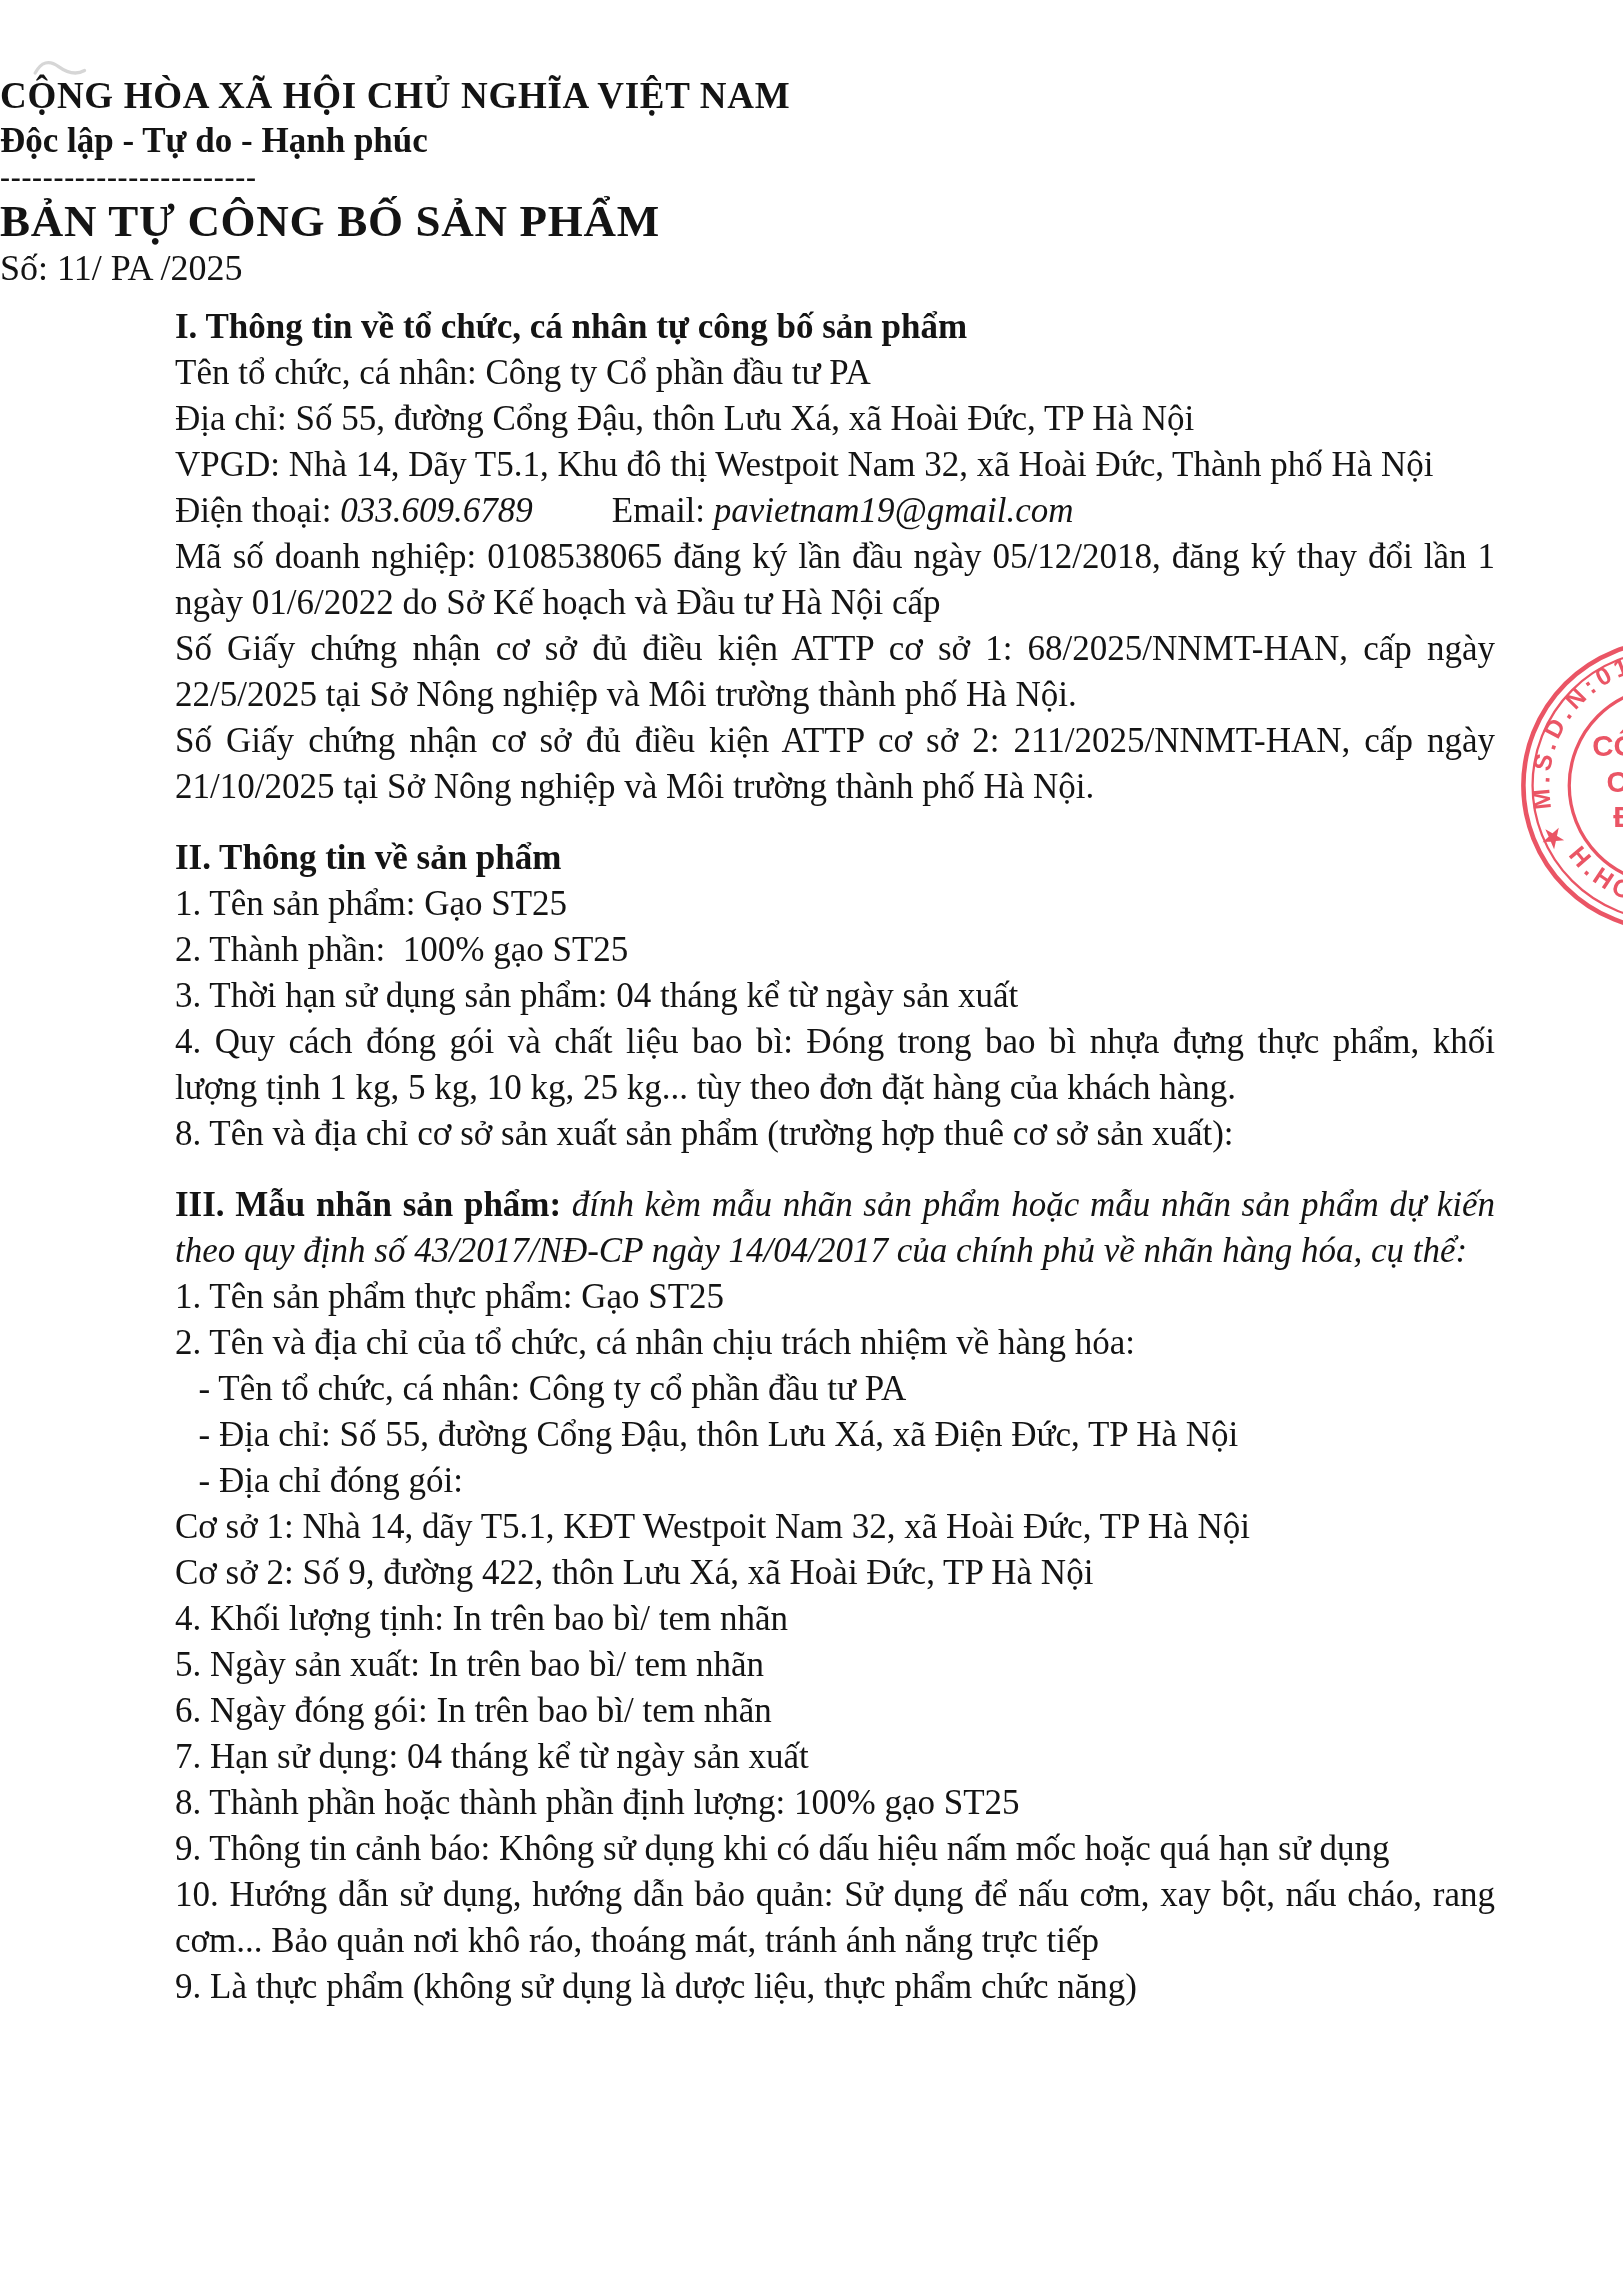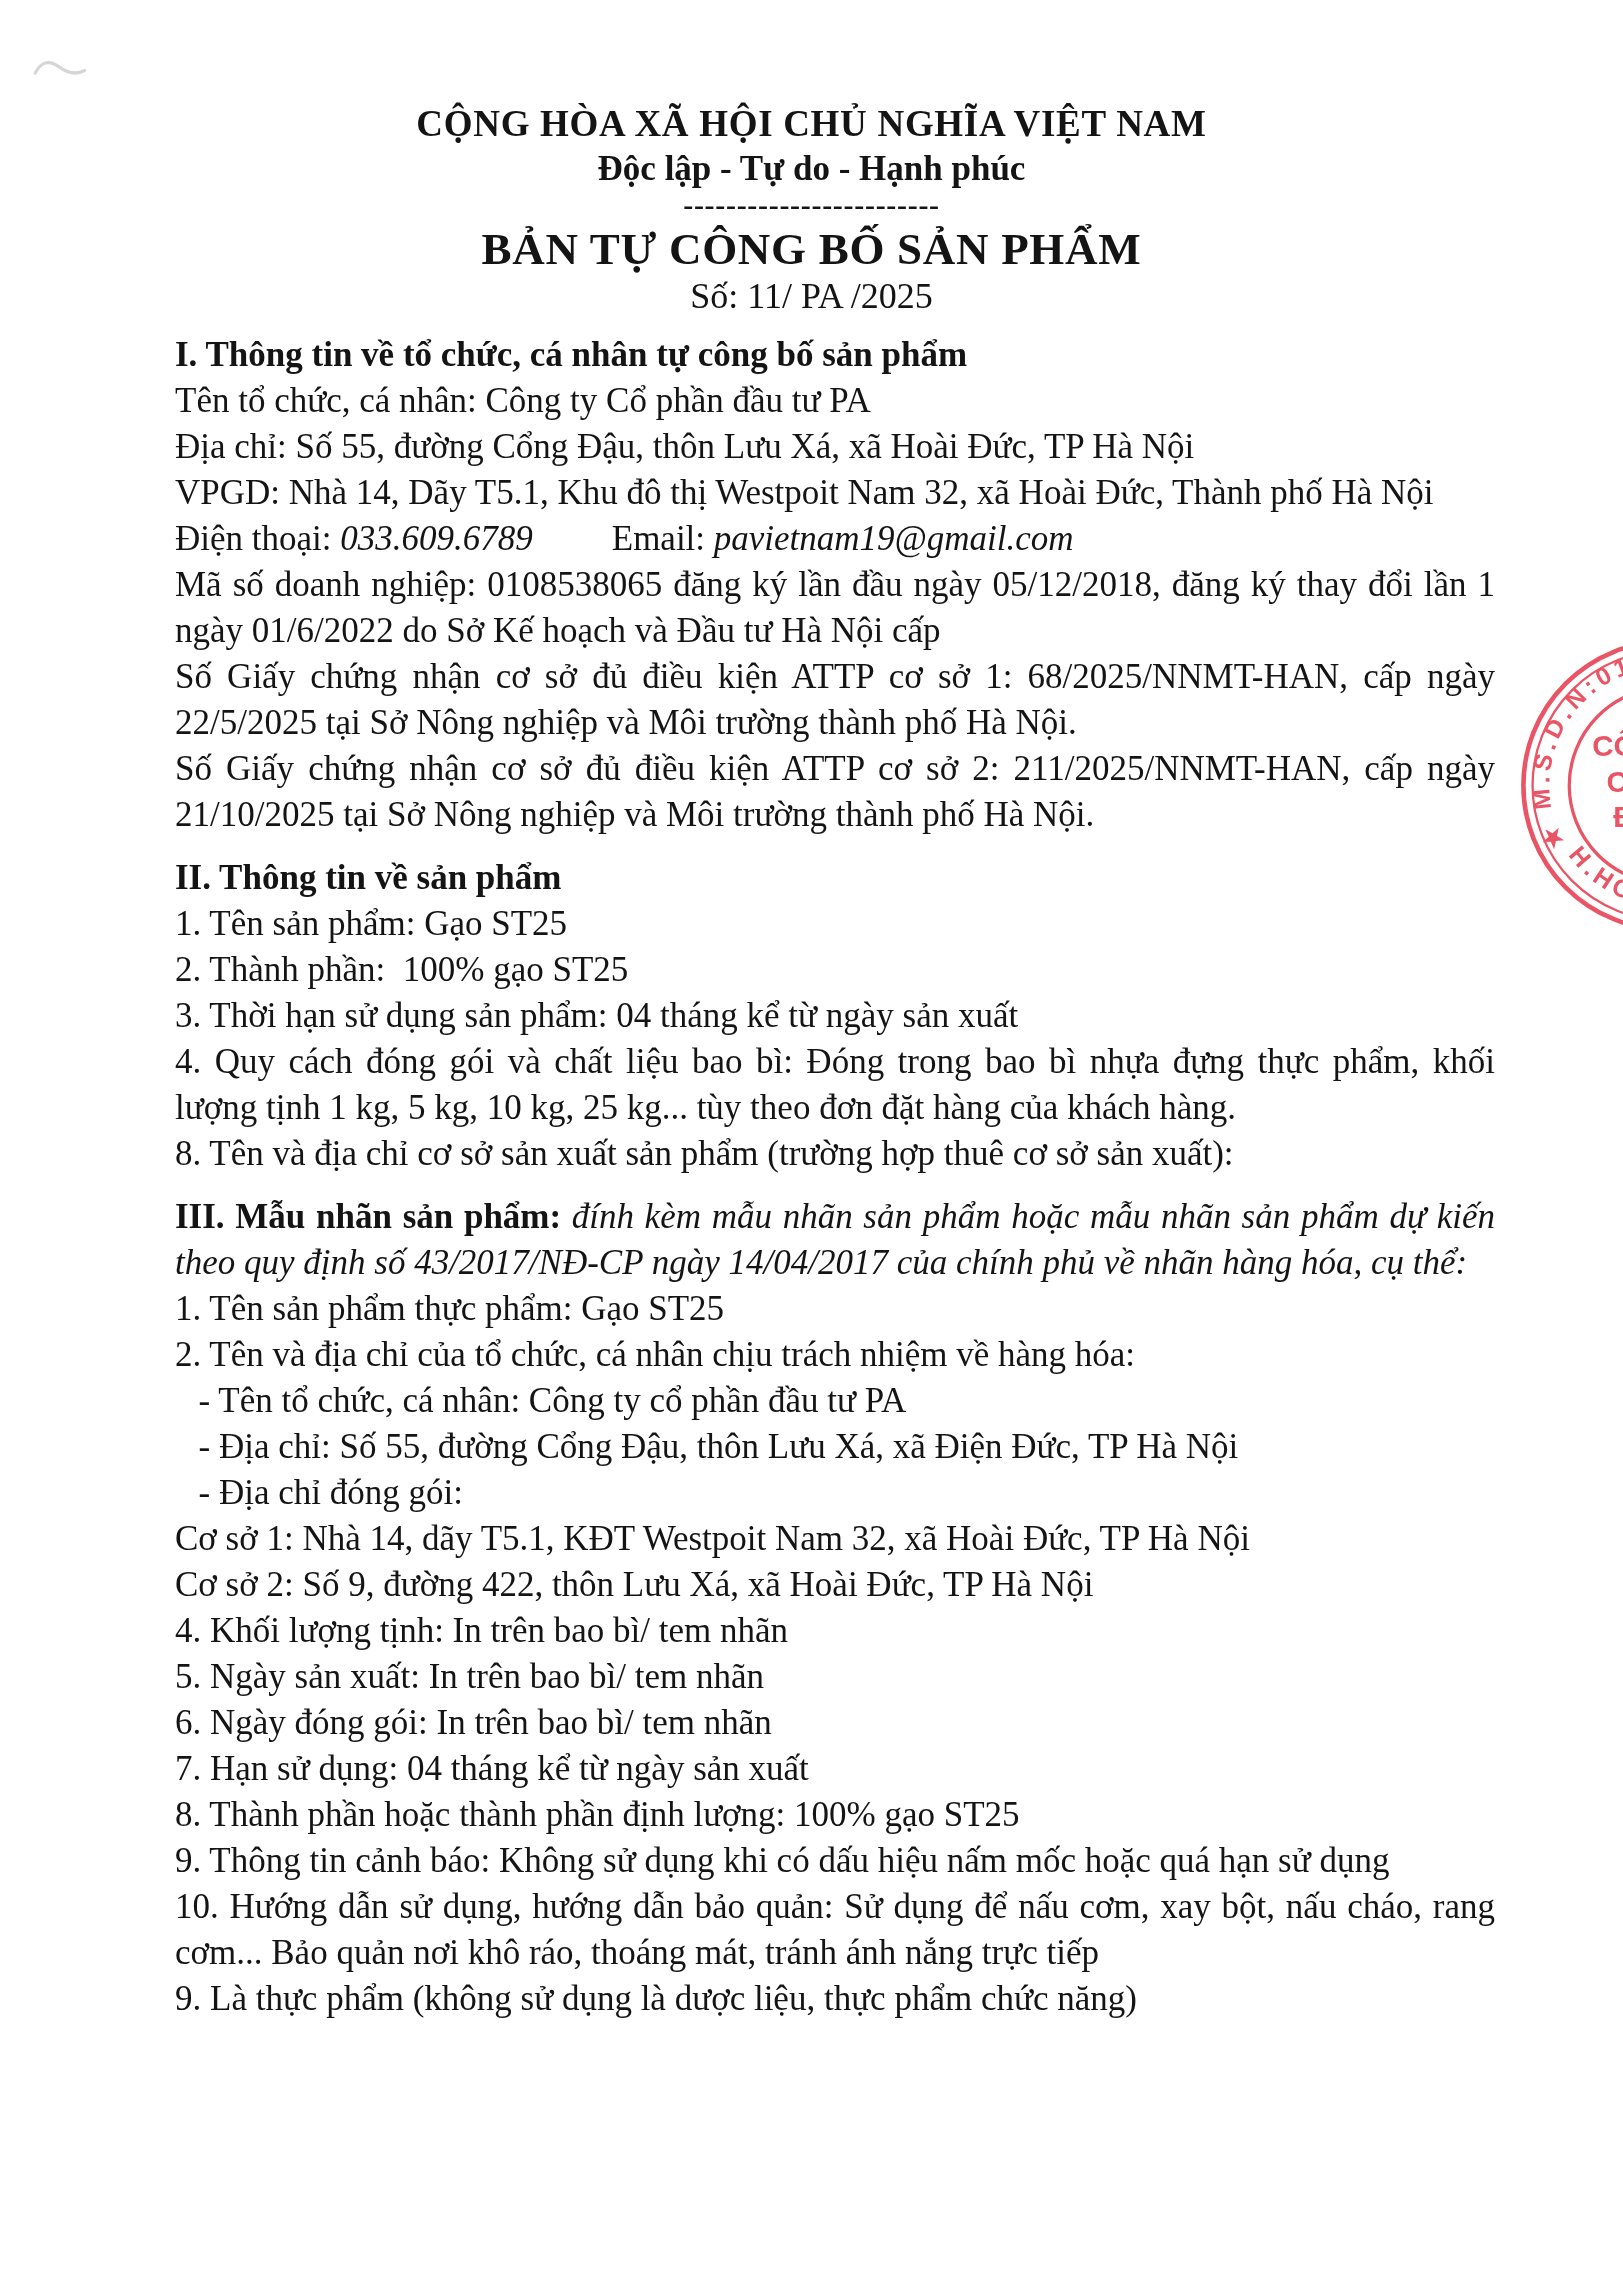--- a/index.html
+++ b/index.html
@@ -12,7 +12,7 @@
     color:#141414;
   }
   
-  .header{padding-top:100px;text-align:center;}
+  .header{padding-top:72px;}
   .nat-title{font-size:37px;line-height:48px;font-weight:bold;letter-spacing:0.7px;}
   .motto{font-size:35px;line-height:42px;font-weight:bold;}
   .dashes{font-size:30px;line-height:30px;font-weight:bold;letter-spacing:0.7px;}

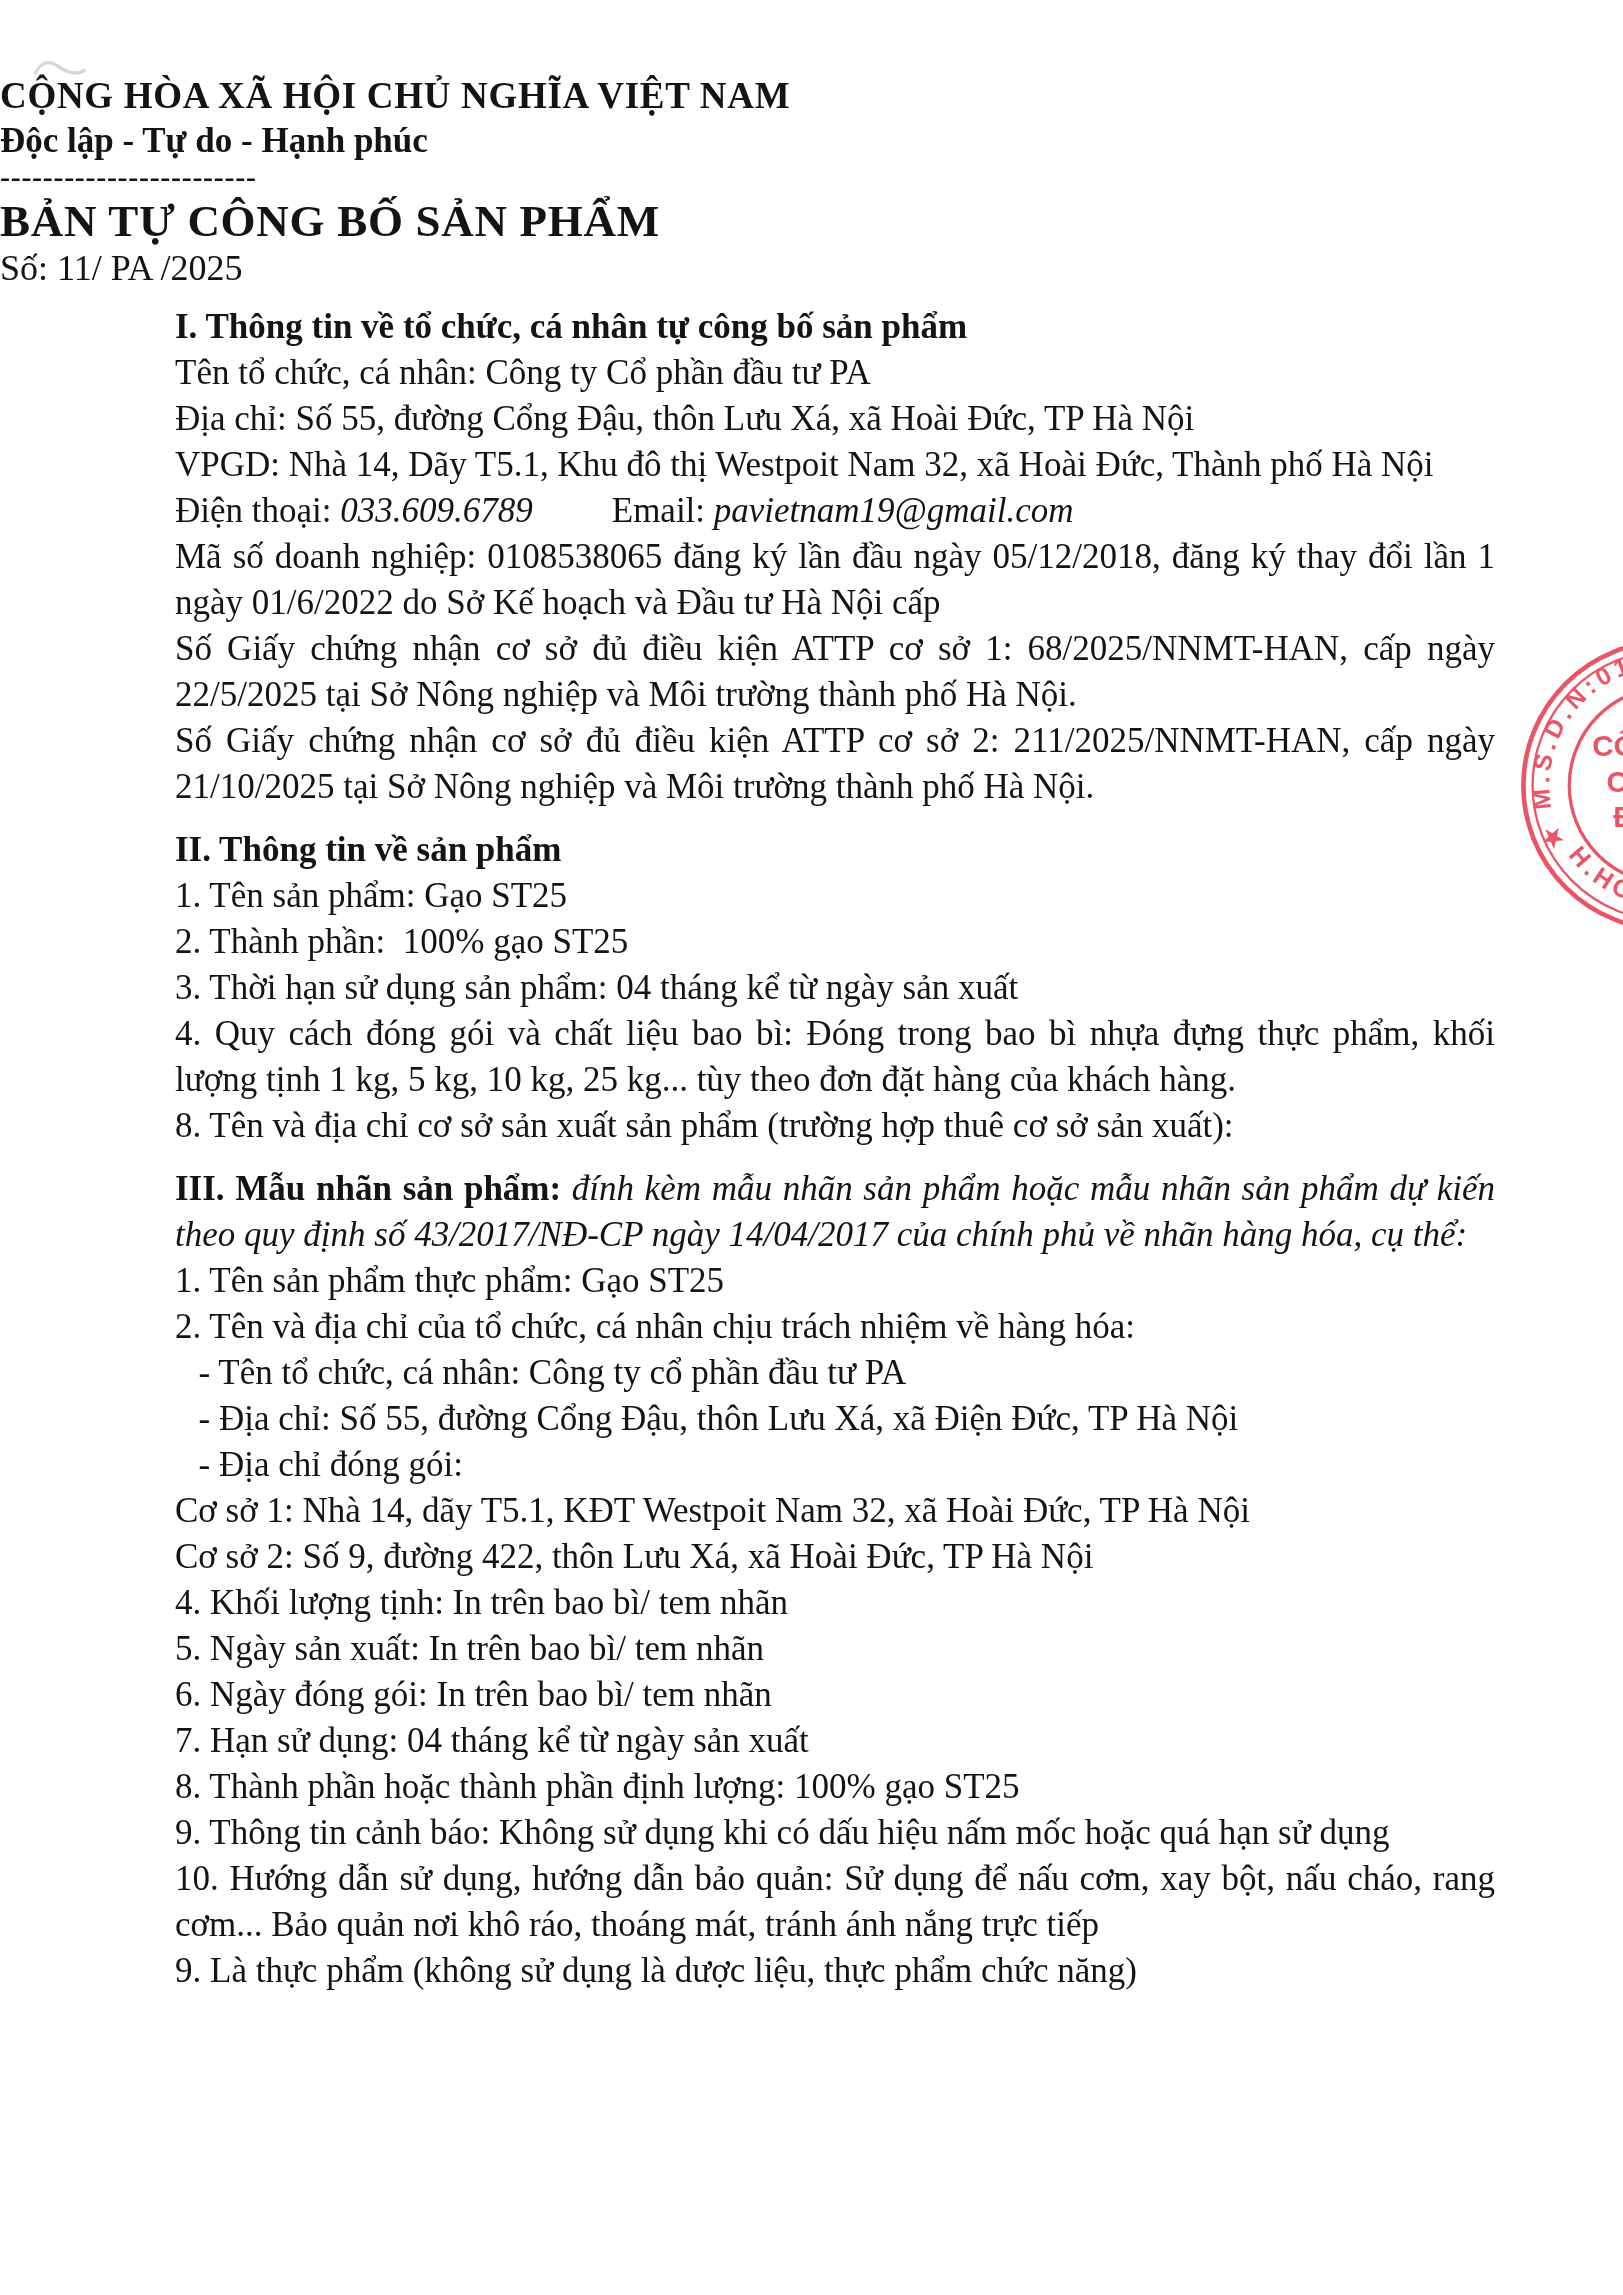--- a/index.html
+++ b/index.html
@@ -30,7 +30,7 @@
   .bold{font-weight:bold;}
   .it{font-style:italic;}
   .indent{padding-left:23.6px;}
-  .mt{margin-top:17px;}
+  .mt{margin-top:25px;}
   .gap{display:inline-block;width:79px;}
   .sec3-bold{font-weight:bold;margin-right:10.5px;}
   

